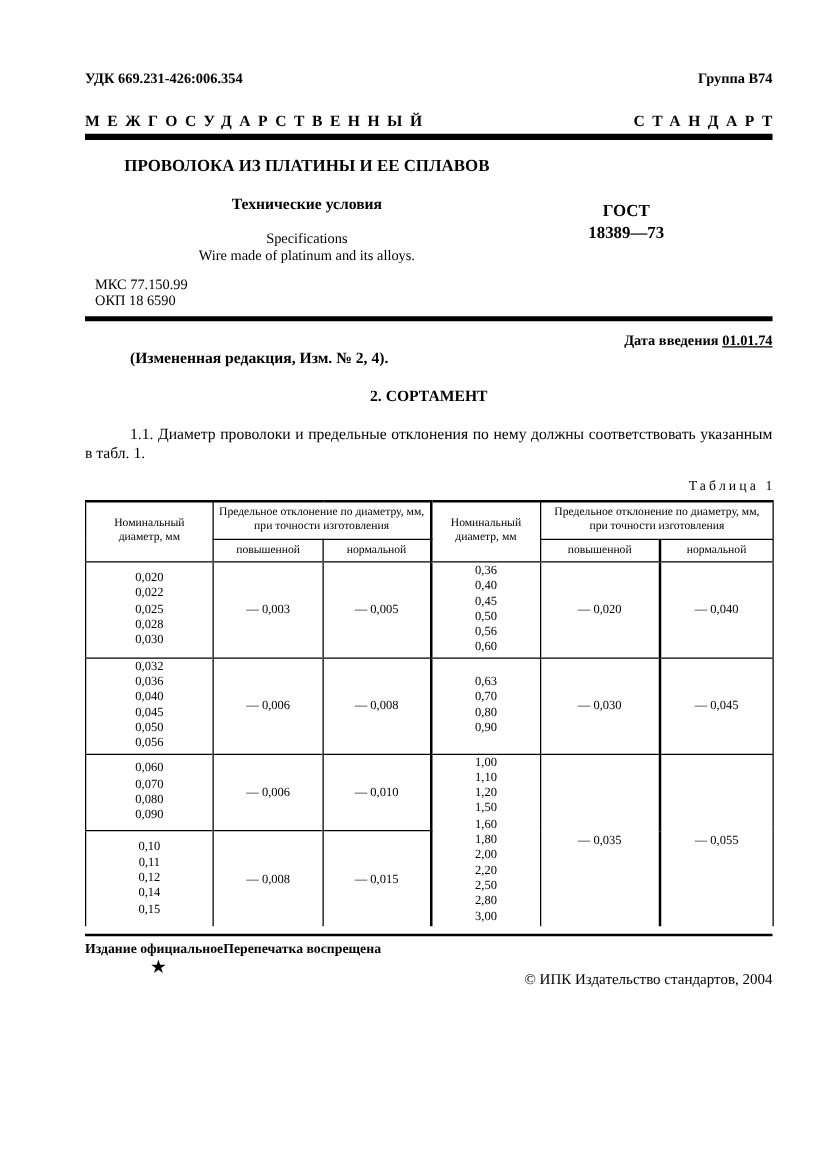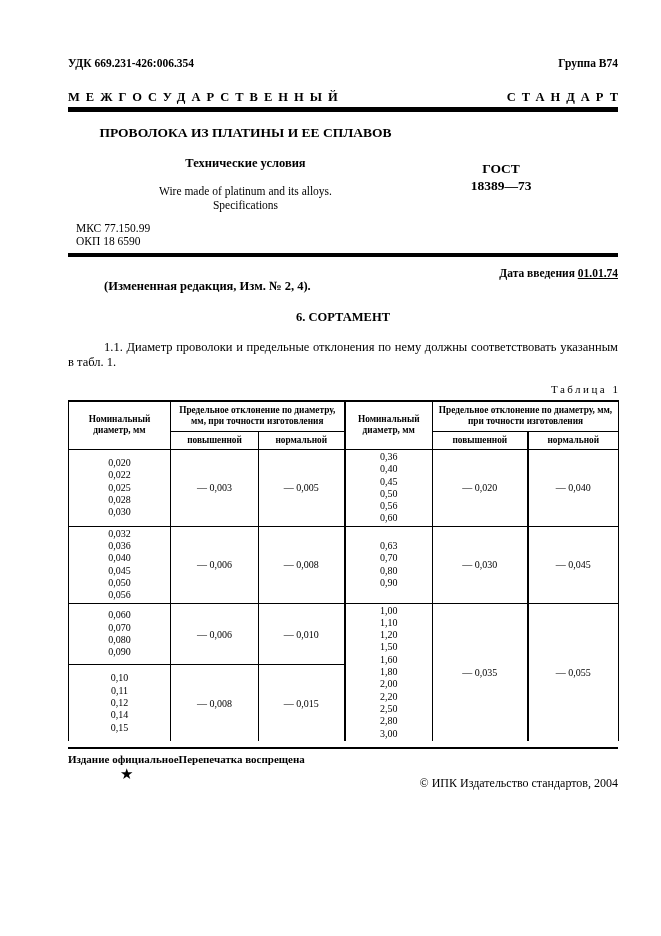--- a/index.html
+++ b/index.html
@@ -100,8 +100,8 @@
       <div class="doc-title">ПРОВОЛОКА ИЗ ПЛАТИНЫ И ЕЕ СПЛАВОВ</div>
       <div class="doc-subtitle">Технические условия</div>
       <div class="doc-en">
+        <div>Specifications</div>
         <div>Wire made of platinum and its alloys.</div>
-        <div>Specifications</div>
       </div>
     </div>
     <div class="gost-block">

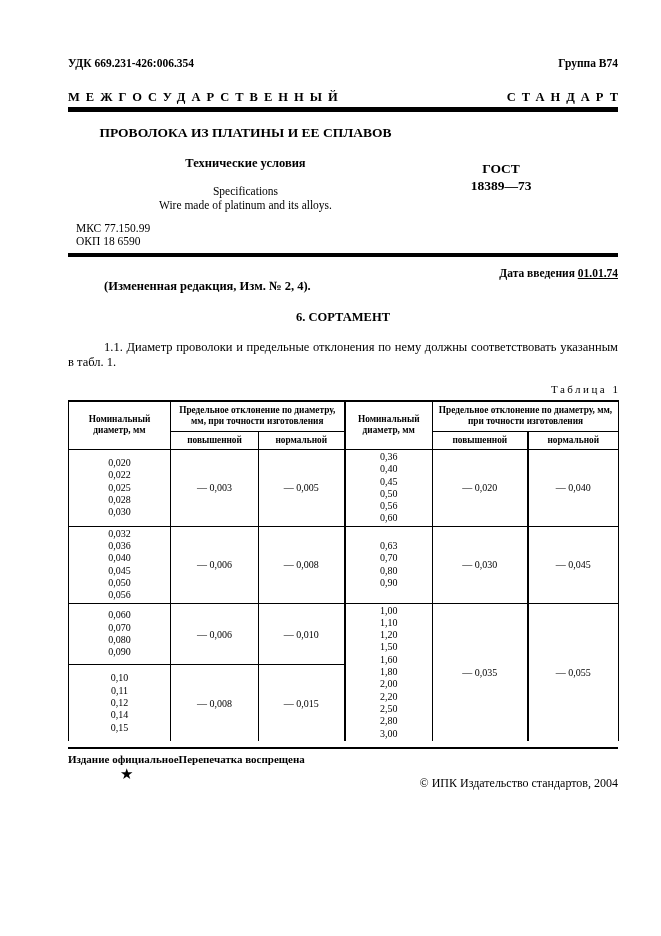--- a/index.html
+++ b/index.html
@@ -125,7 +125,7 @@
 
   <p class="amendment">(Измененная редакция, Изм. № 2, 4).</p>
 
-  <div class="section-title">6. СОРТАМЕНТ</div>
+  <div class="section-title">2. СОРТАМЕНТ</div>
 
   <p class="para clause">1.1. Диаметр проволоки и предельные отклонения по нему должны соответствовать указанным в табл. 1.</p>
 

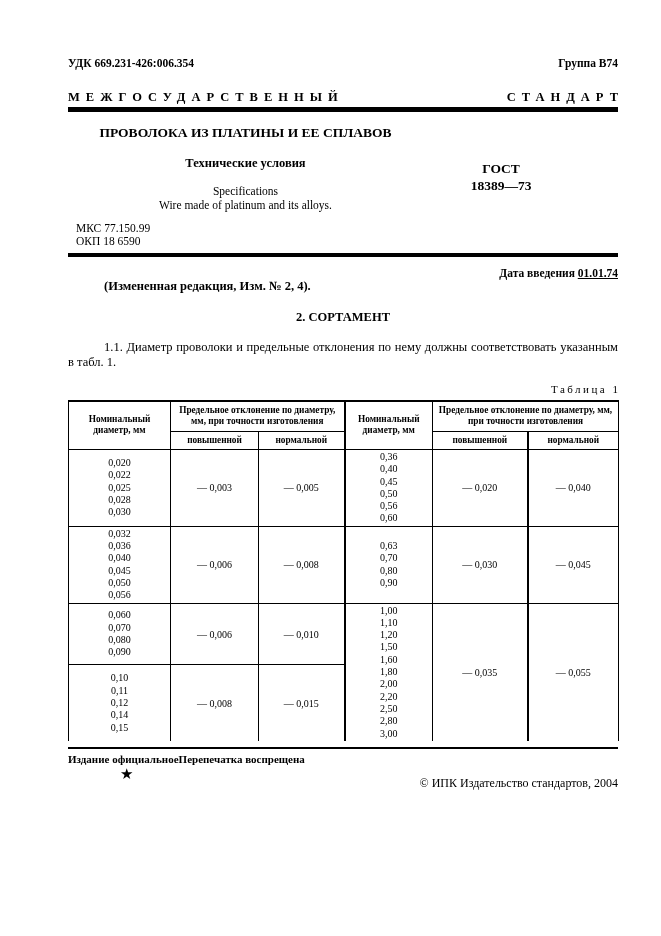--- a/index.html
+++ b/index.html
@@ -61,7 +61,7 @@
   col.c1 { width: 102px; } col.c2 { width: 88px; } col.c3 { width: 86px; }
   col.c4 { width: 88px; } col.c5 { width: 95px; } col.c6 { width: 91px; }
   th, td { padding: 1px 2px; text-align: center; vertical-align: middle; }
-  th { font-weight: bold; font-size: 9.3px; line-height: 11.5px; padding: 3px 4px; }
+  th { font-weight: normal; font-size: 9.3px; line-height: 11.5px; padding: 3px 4px; }
   td { font-size: 10px; }
   .bl1 { border-left: 1px solid #000; }
   .bl-thick { border-left: 2.5px solid #000; }

